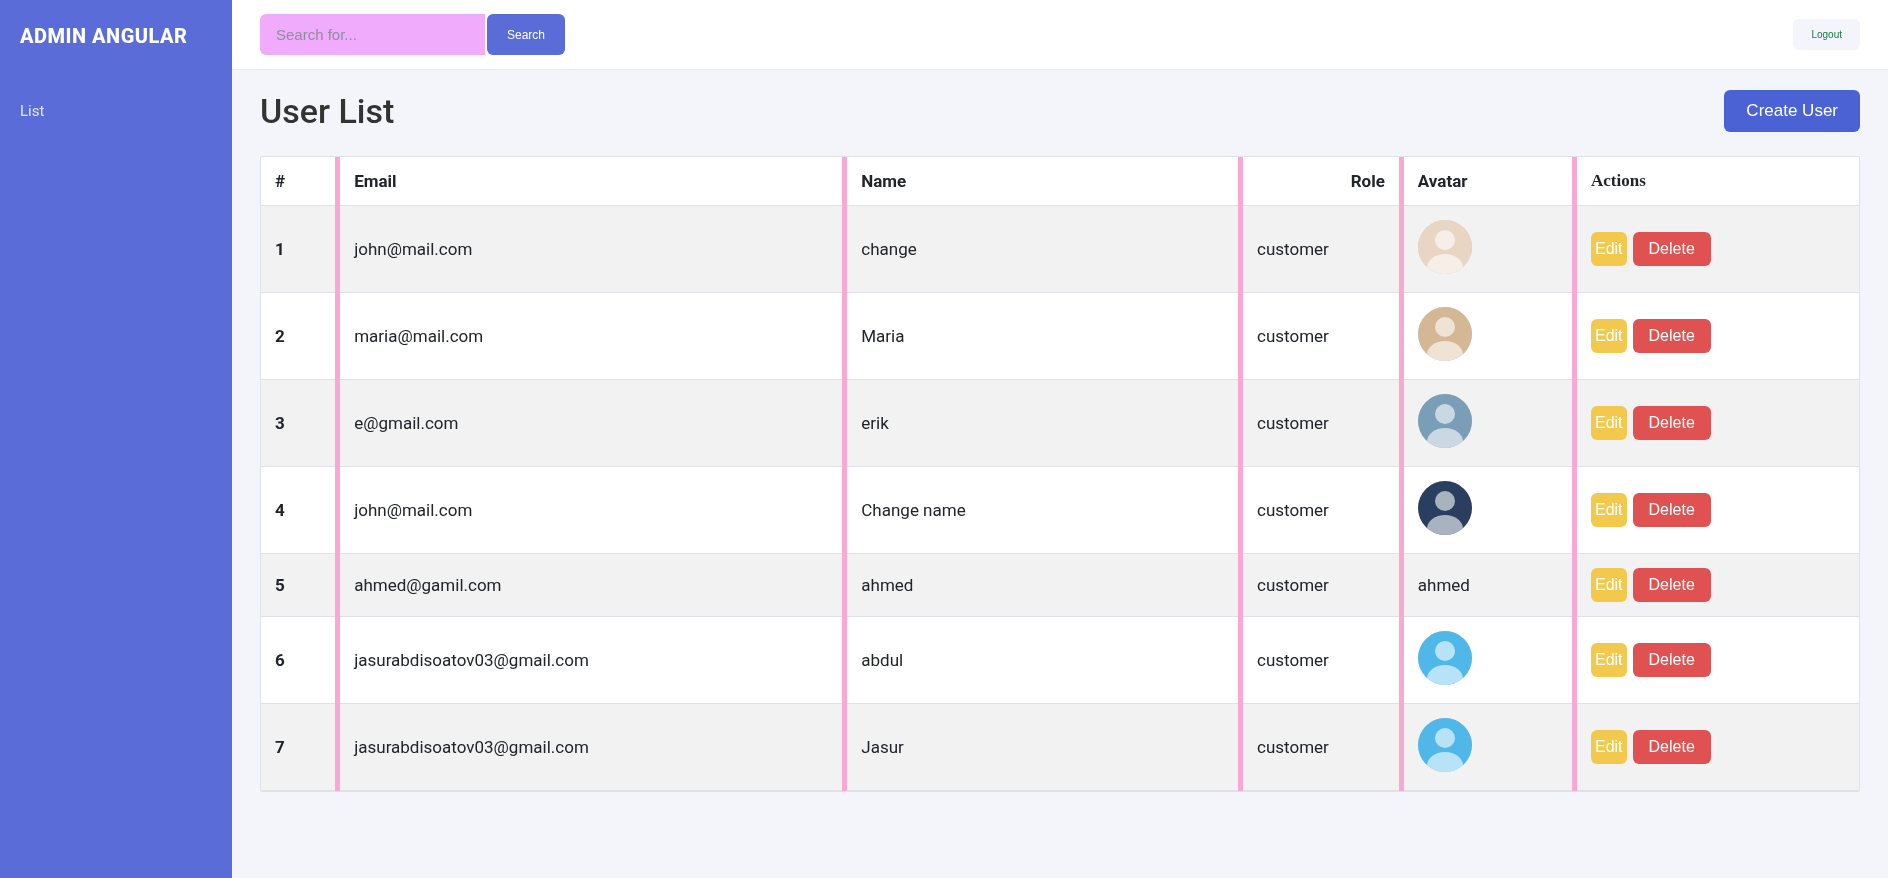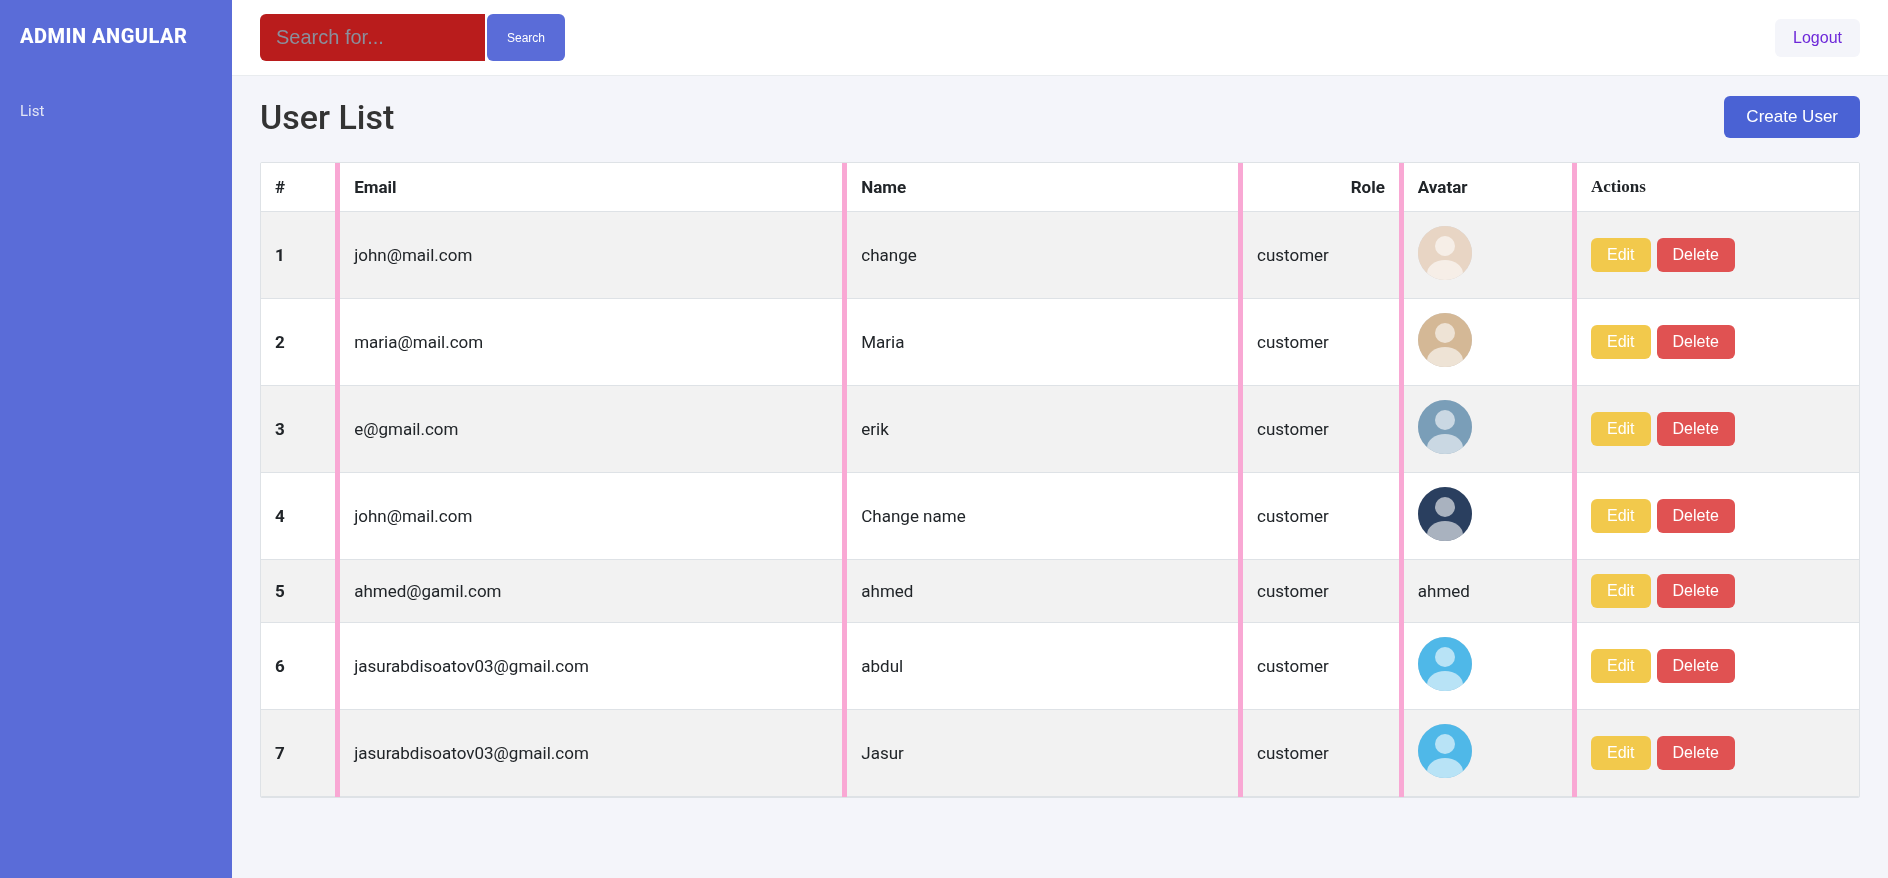--- a/index.html
+++ b/index.html
@@ -56,10 +56,10 @@
       align-items: stretch;
     }
     .search-input {
-      background: #b91c1c;
+      background: #f0abfc;
       border: none;
       padding: 12px 16px;
-      font-size: 20px;
+      font-size: 15px;
       border-radius: 6px 0 0 6px;
       width: 225px;
       outline: none;

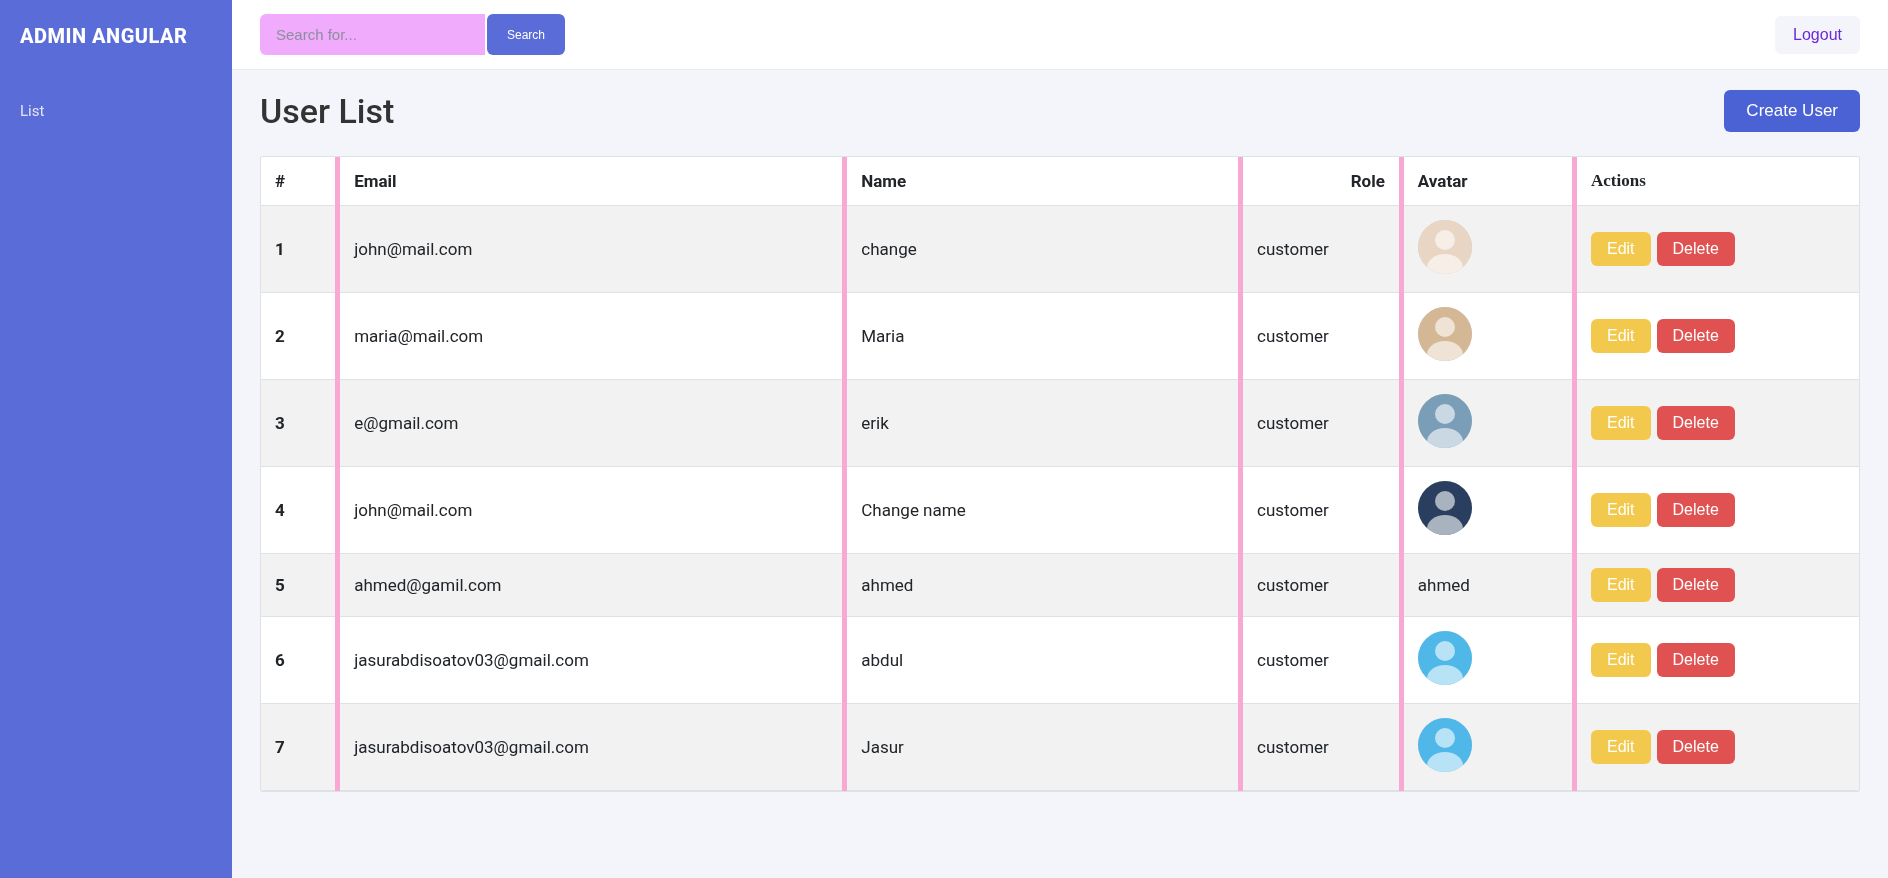--- a/index.html
+++ b/index.html
@@ -81,8 +81,8 @@
       background: #f4f5fa;
       border: none;
       padding: 10px 18px;
-      font-size: 16px;
-      color: #6d28d9;
+      font-size: 10px;
+      color: #15803d;
       border-radius: 6px;
       cursor: pointer;
     }

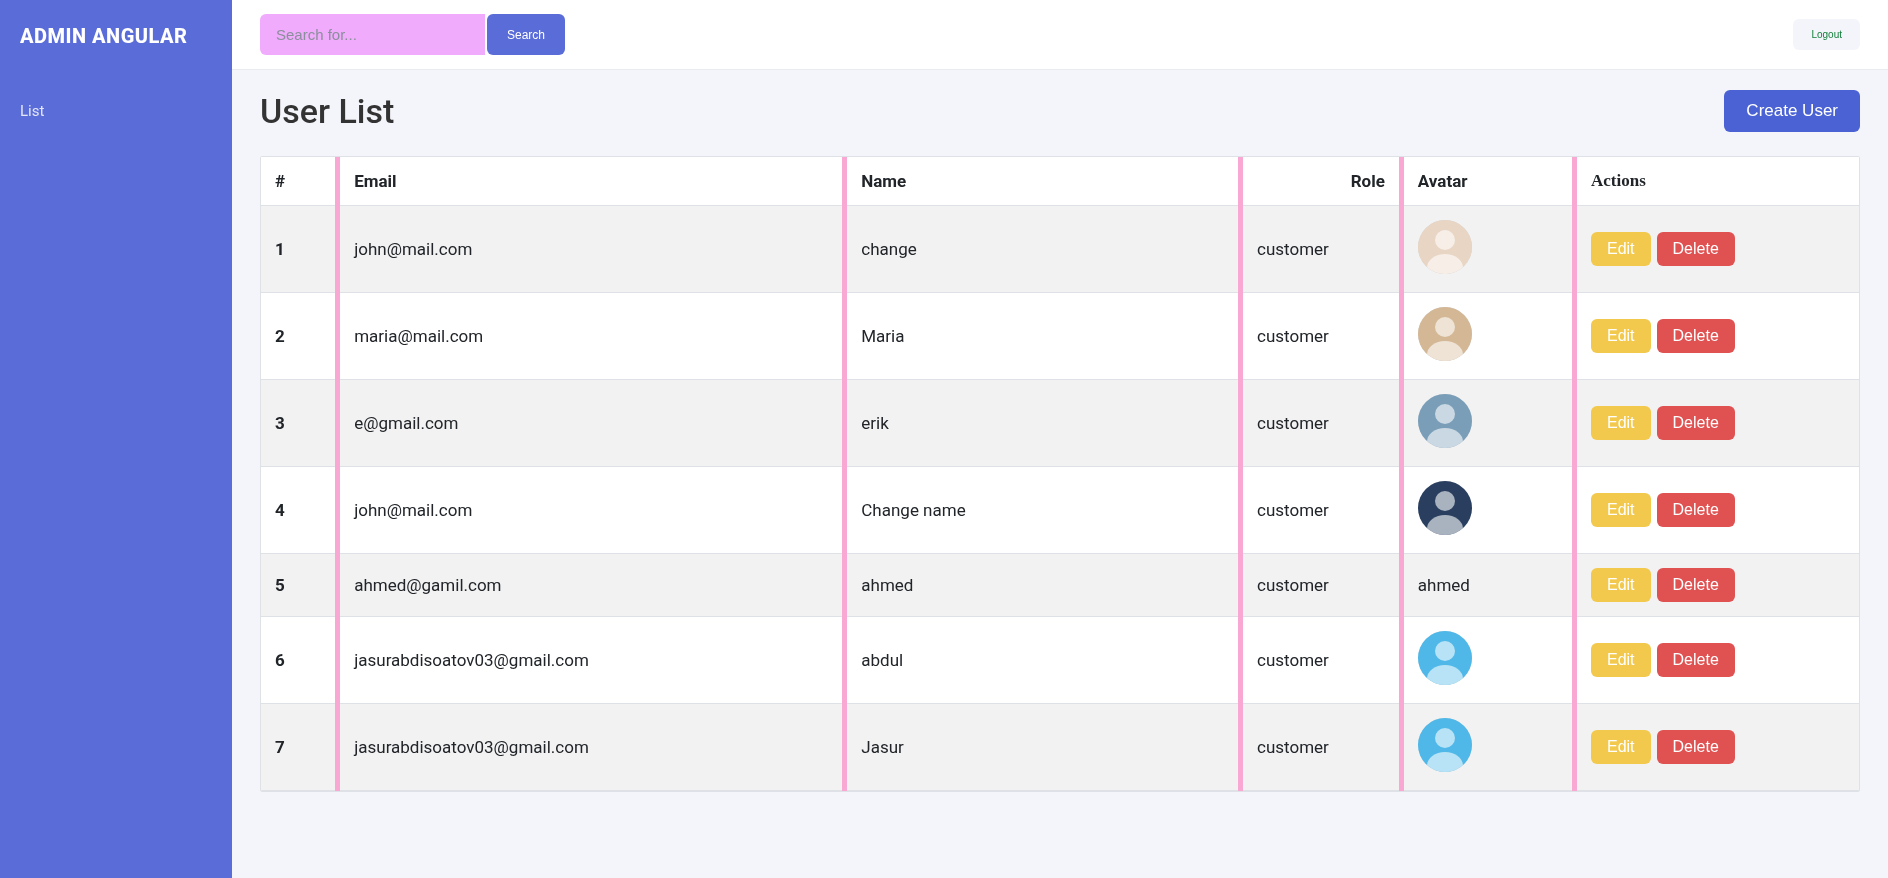--- a/index.html
+++ b/index.html
@@ -165,7 +165,7 @@
       background: #f2c94c;
       color: #fff;
       border: none;
-      padding: 8px 16px;
+      padding: 8px 4px;
       font-size: 16px;
       border-radius: 6px;
       cursor: pointer;

